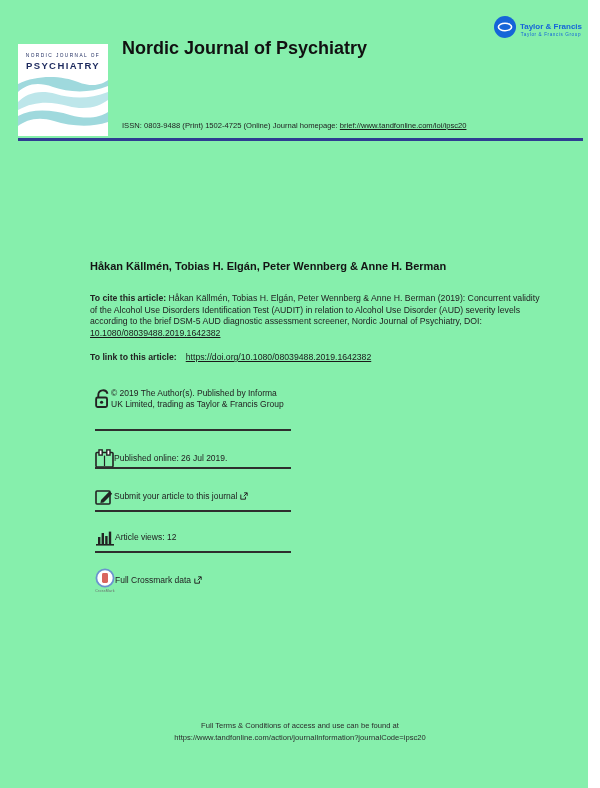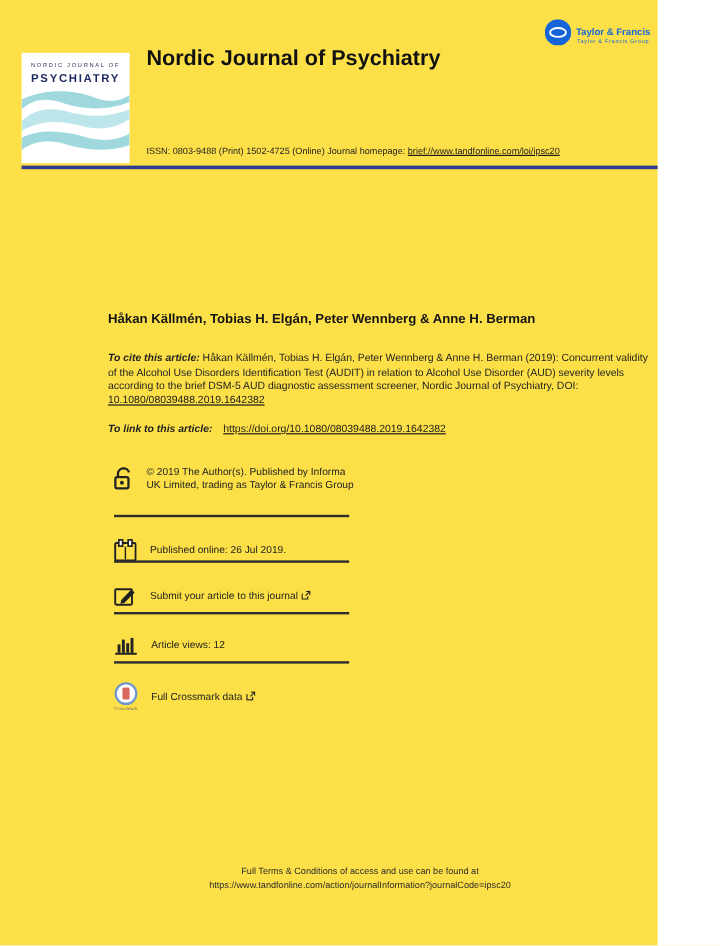--- a/index.html
+++ b/index.html
@@ -4,8 +4,8 @@
 <style>
   html,body{margin:0;padding:0;background:#ffffff;}
   .page{
-    position:relative;width:508px;height:788px;background:#fde047;
-    font-family:"Liberation Sans",sans-serif;color:#1a1a1a;overflow:hidden;padding-left:40px;
+    position:relative;width:588px;height:788px;background:#86efac;
+    font-family:"Liberation Sans",sans-serif;color:#1a1a1a;overflow:hidden;
   }
   
   .tf-logo{position:absolute;top:16px;right:6px;display:flex;align-items:center;gap:4px;color:#1565d8;}

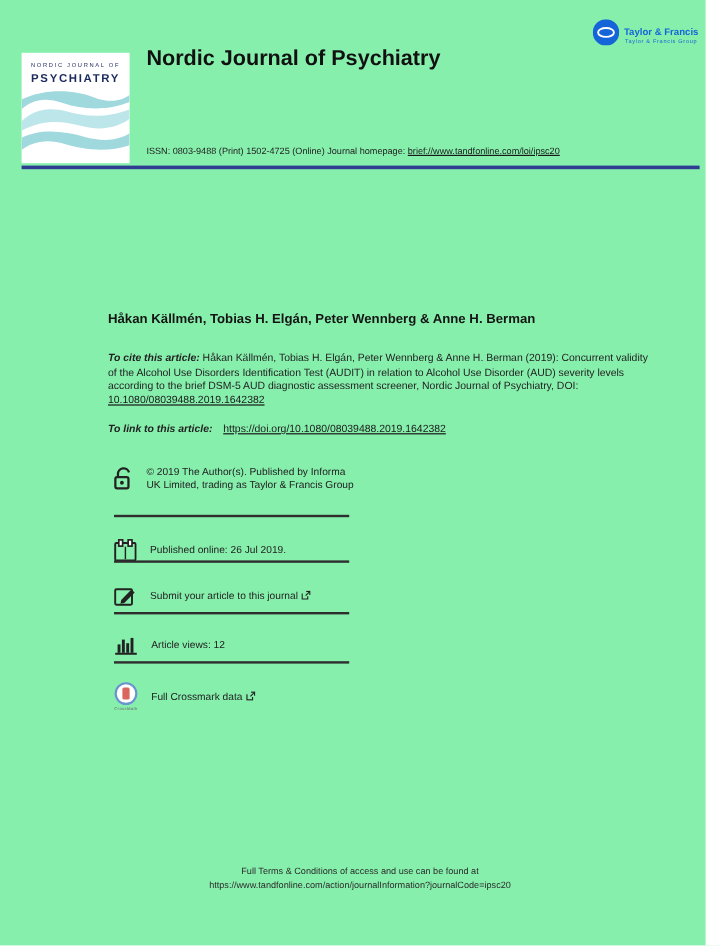--- a/index.html
+++ b/index.html
@@ -24,7 +24,7 @@
   .title{position:absolute;left:90px;top:156px;width:456px;font-size:17.6px;line-height:21.5px;font-weight:bold;color:#141414;letter-spacing:-.1px;}
   .authors{position:absolute;left:90px;top:260px;font-size:11px;font-weight:bold;color:#141414;}
   .cite{position:absolute;left:90px;top:293px;width:452px;font-size:8.7px;line-height:11.7px;color:#222;}
-  .bold{font-weight:bold;font-style:italic;}
+  .bold{font-weight:bold;}
   .linkline{position:absolute;left:90px;top:352px;font-size:8.7px;color:#222;}
   .linkline .url{margin-left:9px;}
   

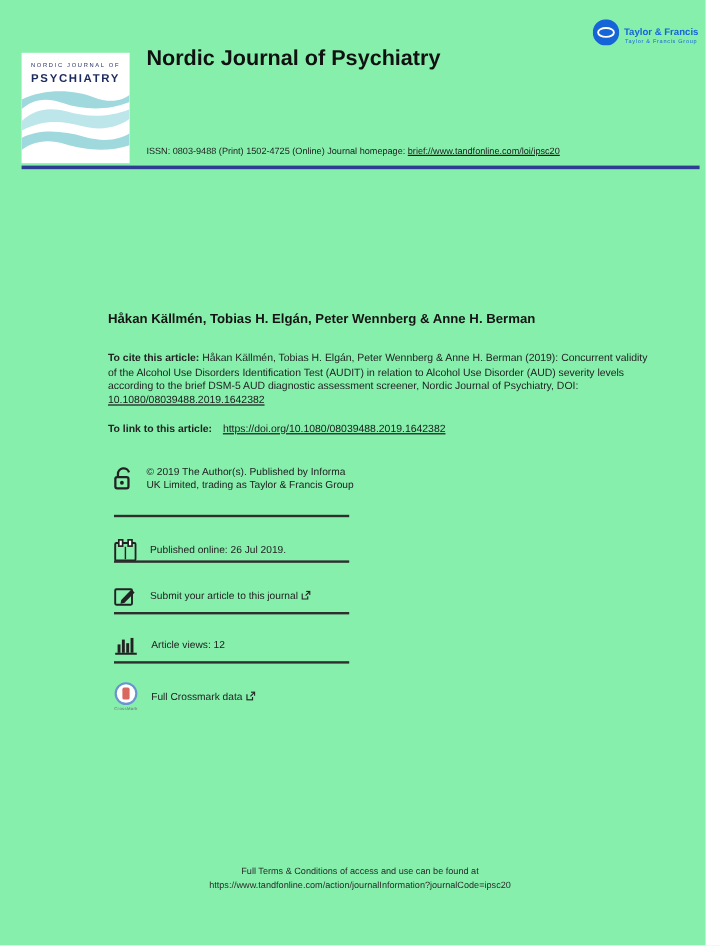--- a/index.html
+++ b/index.html
@@ -28,7 +28,7 @@
   .linkline{position:absolute;left:90px;top:352px;font-size:8.7px;color:#222;}
   .linkline .url{margin-left:9px;}
   
-  .meta-item{position:absolute;left:95px;width:206px;display:flex;gap:11px;}
+  .meta-item{position:absolute;left:95px;width:206px;display:flex;}
   .meta-item.center{align-items:center;margin-top:12px;}
   .meta-text{font-size:8.5px;line-height:10.8px;color:#222;width:176px;}
   .meta-icon{flex:0 0 auto;display:flex;flex-direction:column;align-items:center;}

